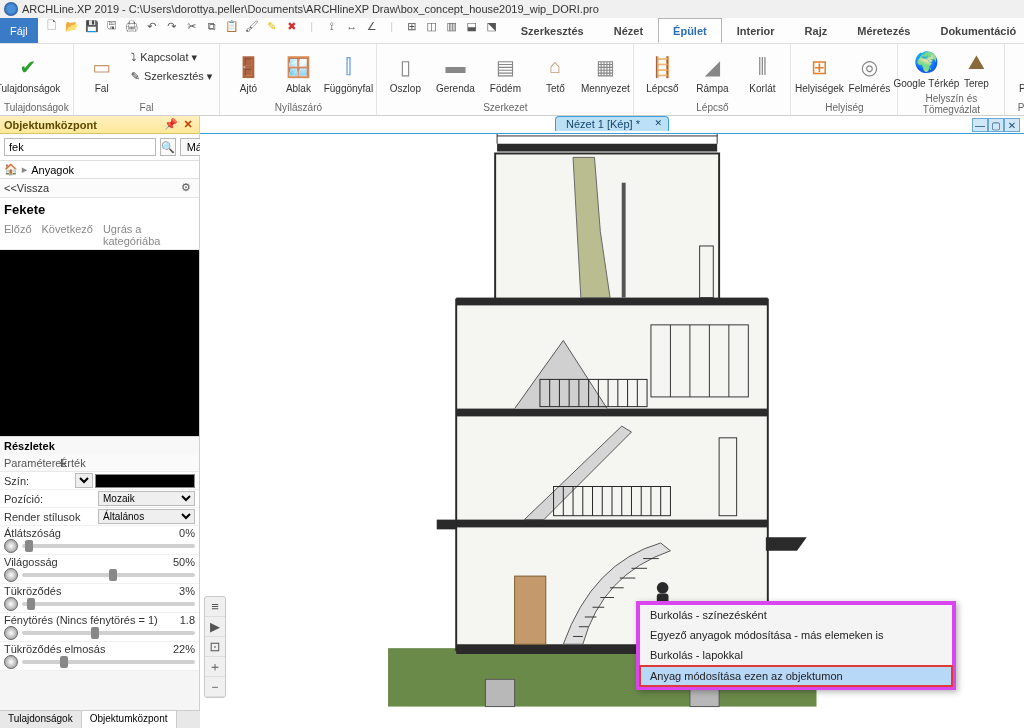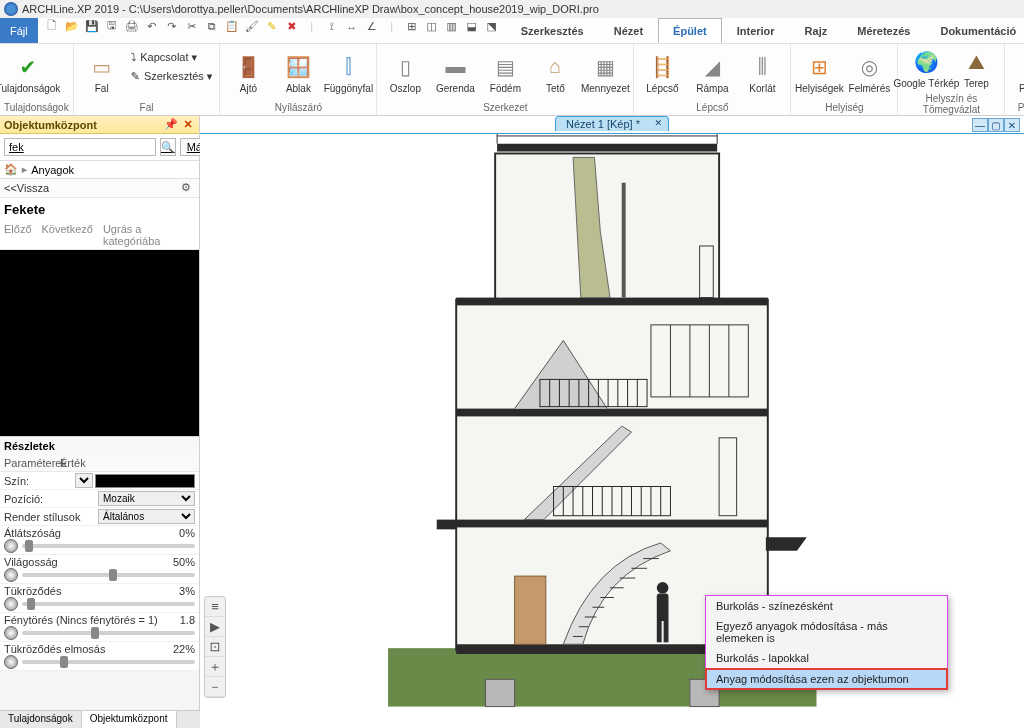--- a/index.html
+++ b/index.html
@@ -27,7 +27,7 @@
 .sidebar { width: 200px; background: #f5f5f5; border-right: 1px solid #cfcfcf; display: flex; flex-direction: column; }
 .panel-header { height: 18px; background: linear-gradient(#fff0c0, #ffe89a); border-bottom: 1px solid #d6c46a; display: flex; align-items: center; padding: 0 4px; font-weight: bold; color: #5a4a00; justify-content: space-between; }
 .panel-header .controls span { width: 14px; display: inline-block; text-align: center; cursor: pointer; }
-.search-row { display: flex; gap: 4px; padding: 4px; background: #fff; border-bottom: 1px solid #e0e0e0; text-decoration: underline; }
+.search-row { display: flex; gap: 4px; padding: 4px; background: #fff; border-bottom: 1px solid #e0e0e0; }
 .search-input { flex: 1; border: 1px solid #b8b8b8; padding: 2px 4px; font-size: 11px; }
 .search-btn { width: 18px; border: 1px solid #b8b8b8; background: #fafafa; display:flex; align-items:center; justify-content:center; cursor:pointer; }
 .brands-btn { border: 1px solid #b8b8b8; padding: 2px 6px; background: #fafafa; cursor: pointer; }

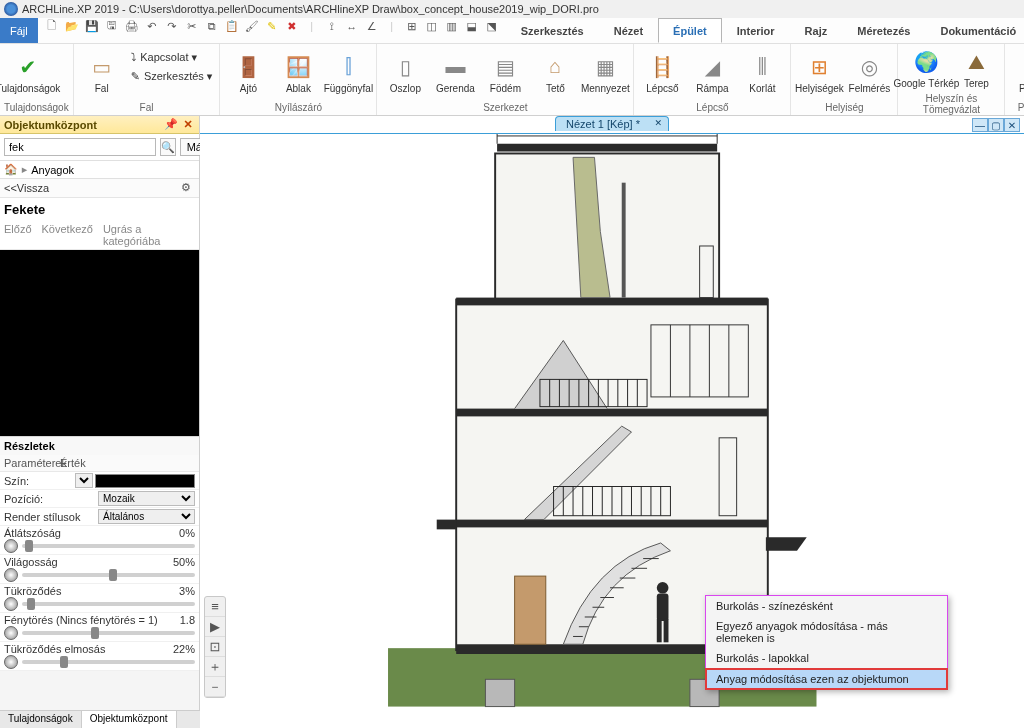--- a/index.html
+++ b/index.html
@@ -63,7 +63,7 @@
 .view-tab .tab-close { position:absolute; right:6px; top:1px; font-size:9px; color:#14466b;}
 .win-controls { position:absolute; top:2px; right:4px; display:flex; gap:0;}
 .win-controls span { width:16px; height:14px; border:1px solid #6aa8d8; background:#cfe7f7; display:flex; align-items:center; justify-content:center; font-size:10px; cursor:pointer; color:#1a4e7a;}
-.context-menu { position:absolute; right:76px; bottom:38px; width:243px; background:#f4f4f4; border:1px solid #d946ef; box-shadow:2px 2px 6px rgba(0,0,0,.3);}
+.context-menu { position:absolute; right:68px; bottom:38px; width:320px; background:#f4f4f4; border:4px solid #d946ef; box-shadow:2px 2px 6px rgba(0,0,0,.3);}
 .context-item { padding:4px 10px; font-size:11px; color:#222; cursor:pointer; border-bottom:0;}
 .context-item.sep-after { border-bottom:1px solid #d0d0d0; }
 .context-item.highlight { background:#b8d8f8; outline:2px solid #e13a3a; outline-offset:-1px;}

